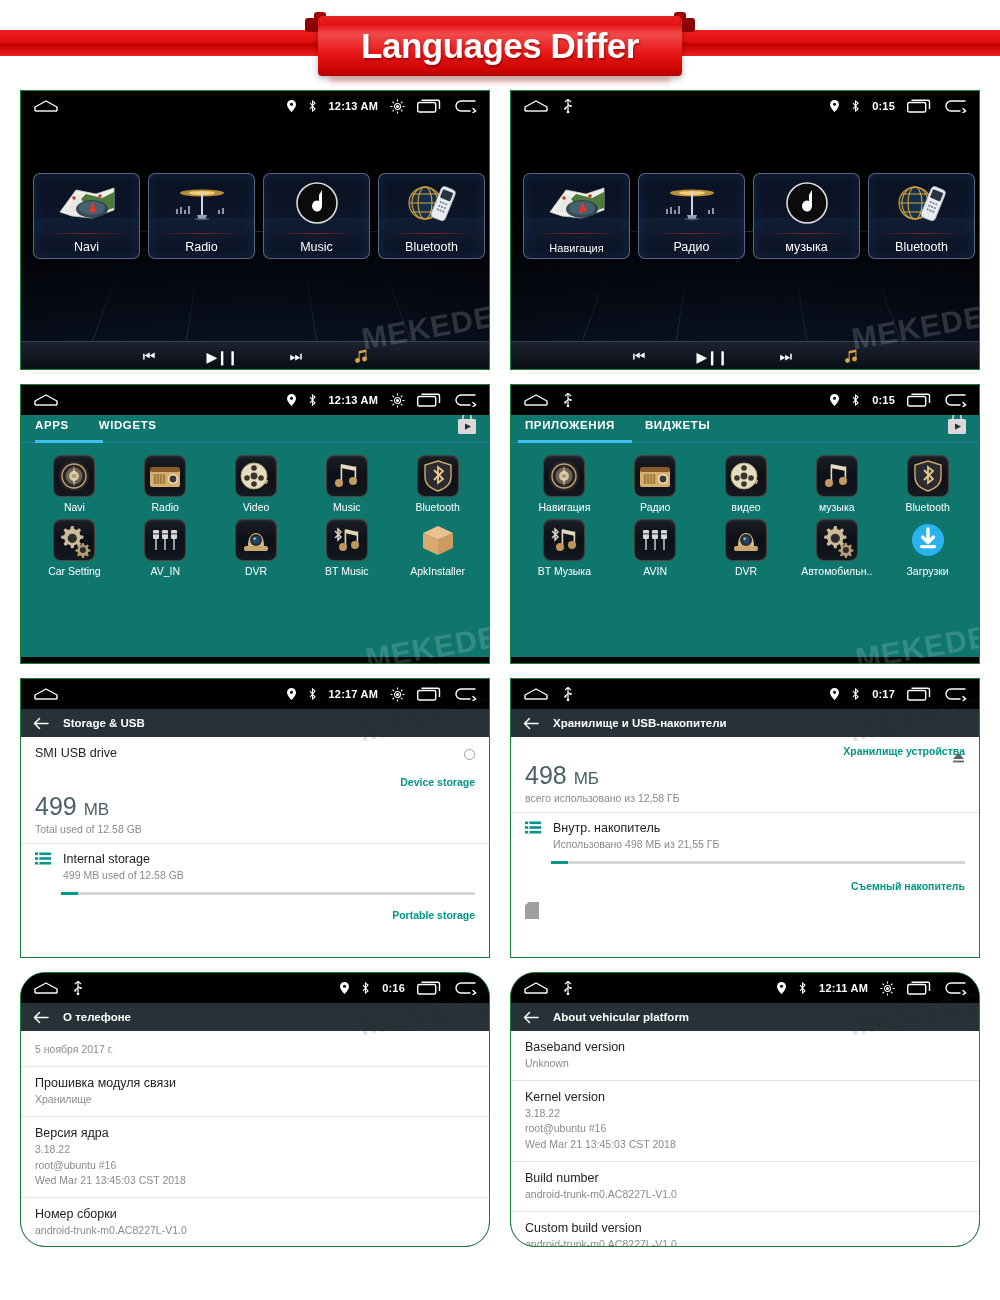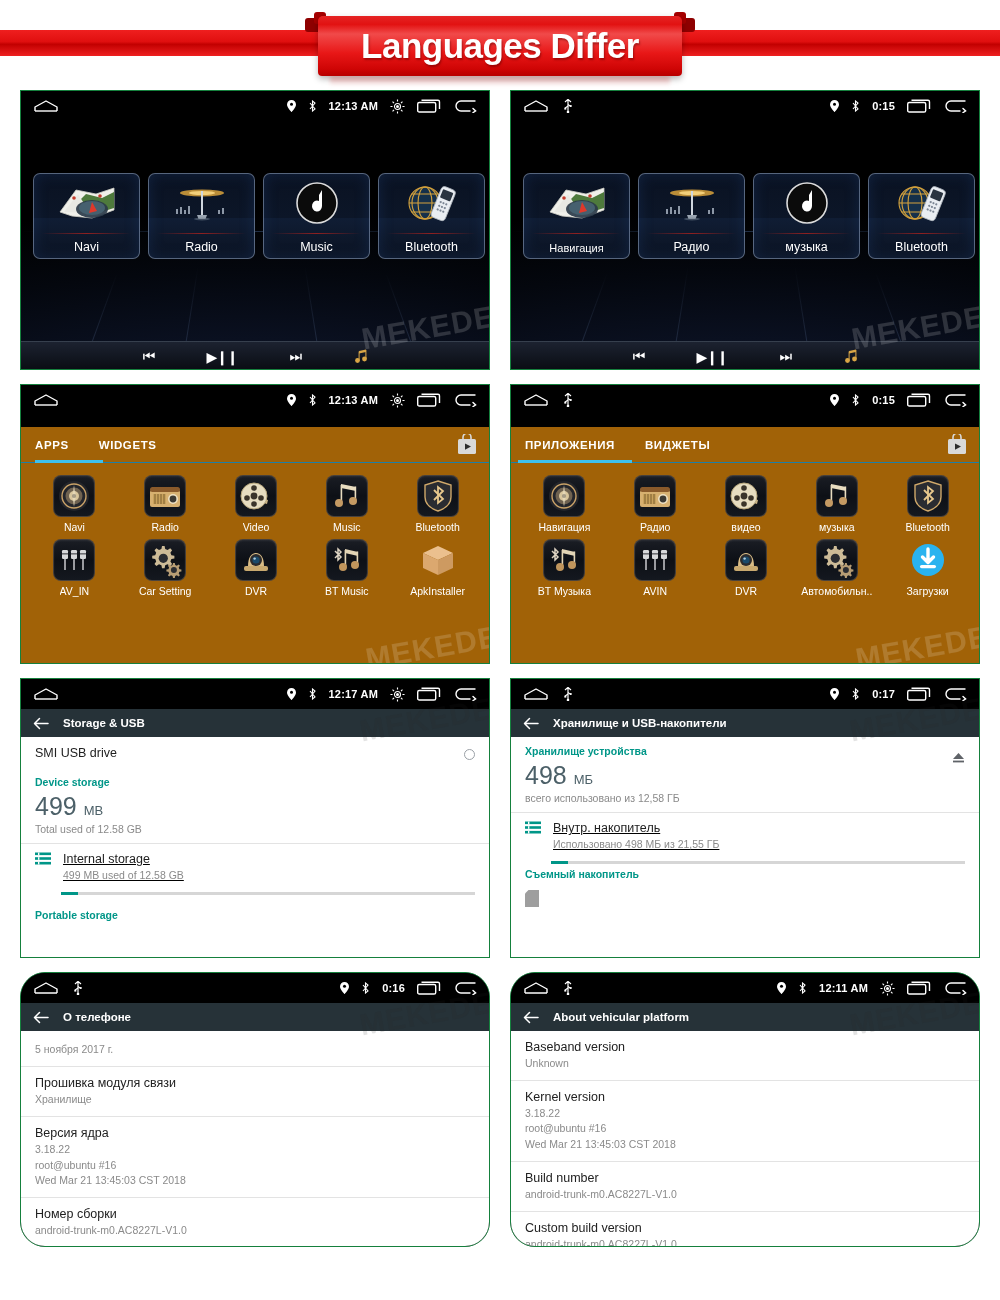--- a/index.html
+++ b/index.html
@@ -151,7 +151,7 @@
   .mb-btn { color: #fff; font-size: 14px; letter-spacing: -1px; }
 
   
-  .drawer { position: absolute; left:0; top: 42px; width: 470px; height: 250px; background: #a16207; }
+  .drawer { position: absolute; left:0; top: 22px; width: 470px; height: 250px; background: #0f766e; }
   .tabbar {
     height: 36px; display: flex; align-items: center;
     padding: 0 14px; position: relative;

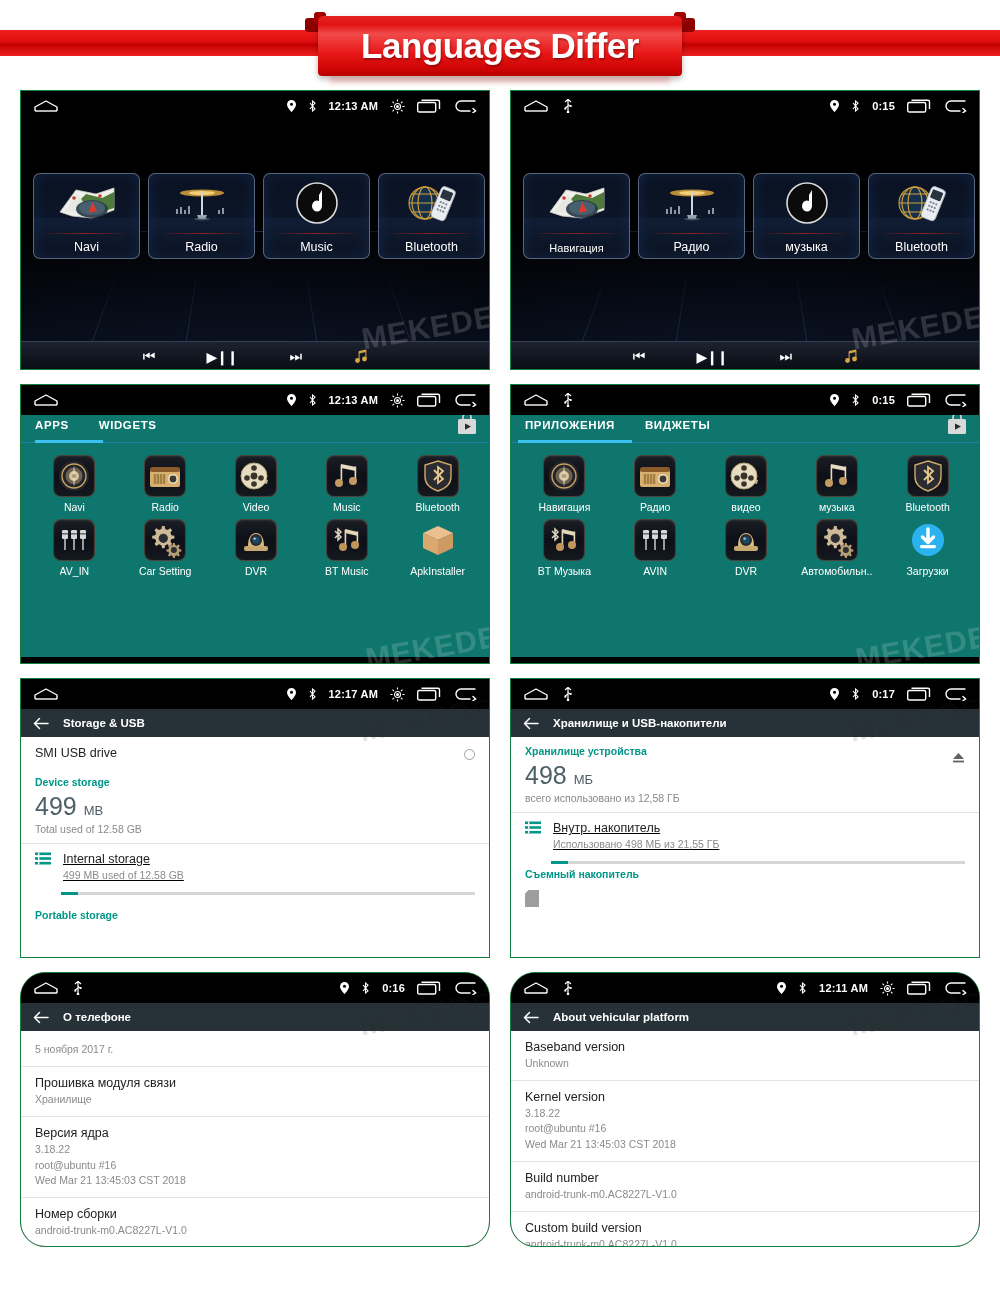--- a/index.html
+++ b/index.html
@@ -685,6 +685,21 @@
           <div class="app-cell">
             <div class="app-icon">
                 <svg width="38" height="38" viewBox="0 0 38 38">
+                  <g fill="#cdbb97">
+                    <path d="M16 5 l2.6 0 .6 3 2.4 1 2.6-1.7 1.9 1.9 -1.7 2.6 1 2.4 3 .6 0 2.6 -3 .6 -1 2.4 1.7 2.6 -1.9 1.9 -2.6-1.7 -2.4 1 -.6 3 -2.6 0 -.6-3 -2.4-1 -2.6 1.7 -1.9-1.9 1.7-2.6 -1-2.4 -3-.6 0-2.6 3-.6 1-2.4 -1.7-2.6 1.9-1.9 2.6 1.7 2.4-1z"></path>
+                  </g>
+                  <circle cx="17.3" cy="17.3" r="4.6" fill="#2b2d32"></circle>
+                  <g fill="#b79d74">
+                    <path d="M27 22 l1.8 0 .4 2 1.6 .7 1.8-1.2 1.3 1.3 -1.2 1.8 .7 1.6 2 .4 0 1.8 -2 .4 -.7 1.6 1.2 1.8 -1.3 1.3 -1.8-1.2 -1.6 .7 -.4 2 -1.8 0 -.4-2 -1.6-.7 -1.8 1.2 -1.3-1.3 1.2-1.8 -.7-1.6 -2-.4 0-1.8 2-.4 .7-1.6 -1.2-1.8 1.3-1.3 1.8 1.2 1.6-.7z"></path>
+                  </g>
+                  <circle cx="27.9" cy="28.9" r="3" fill="#2b2d32"></circle>
+                </svg>
+              </div>
+            <div class="app-label">Car Setting</div>
+          </div>
+          <div class="app-cell">
+            <div class="app-icon">
+                <svg width="38" height="38" viewBox="0 0 38 38">
                   <g fill="#d7d8da">
                     <rect x="7" y="9" width="6" height="9" rx="1.2"></rect>
                     <rect x="16" y="9" width="6" height="9" rx="1.2"></rect>
@@ -703,21 +718,6 @@
                 </svg>
               </div>
             <div class="app-label">AV_IN</div>
-          </div>
-          <div class="app-cell">
-            <div class="app-icon">
-                <svg width="38" height="38" viewBox="0 0 38 38">
-                  <g fill="#cdbb97">
-                    <path d="M16 5 l2.6 0 .6 3 2.4 1 2.6-1.7 1.9 1.9 -1.7 2.6 1 2.4 3 .6 0 2.6 -3 .6 -1 2.4 1.7 2.6 -1.9 1.9 -2.6-1.7 -2.4 1 -.6 3 -2.6 0 -.6-3 -2.4-1 -2.6 1.7 -1.9-1.9 1.7-2.6 -1-2.4 -3-.6 0-2.6 3-.6 1-2.4 -1.7-2.6 1.9-1.9 2.6 1.7 2.4-1z"></path>
-                  </g>
-                  <circle cx="17.3" cy="17.3" r="4.6" fill="#2b2d32"></circle>
-                  <g fill="#b79d74">
-                    <path d="M27 22 l1.8 0 .4 2 1.6 .7 1.8-1.2 1.3 1.3 -1.2 1.8 .7 1.6 2 .4 0 1.8 -2 .4 -.7 1.6 1.2 1.8 -1.3 1.3 -1.8-1.2 -1.6 .7 -.4 2 -1.8 0 -.4-2 -1.6-.7 -1.8 1.2 -1.3-1.3 1.2-1.8 -.7-1.6 -2-.4 0-1.8 2-.4 .7-1.6 -1.2-1.8 1.3-1.3 1.8 1.2 1.6-.7z"></path>
-                  </g>
-                  <circle cx="27.9" cy="28.9" r="3" fill="#2b2d32"></circle>
-                </svg>
-              </div>
-            <div class="app-label">Car Setting</div>
           </div>
           <div class="app-cell">
             <div class="app-icon">

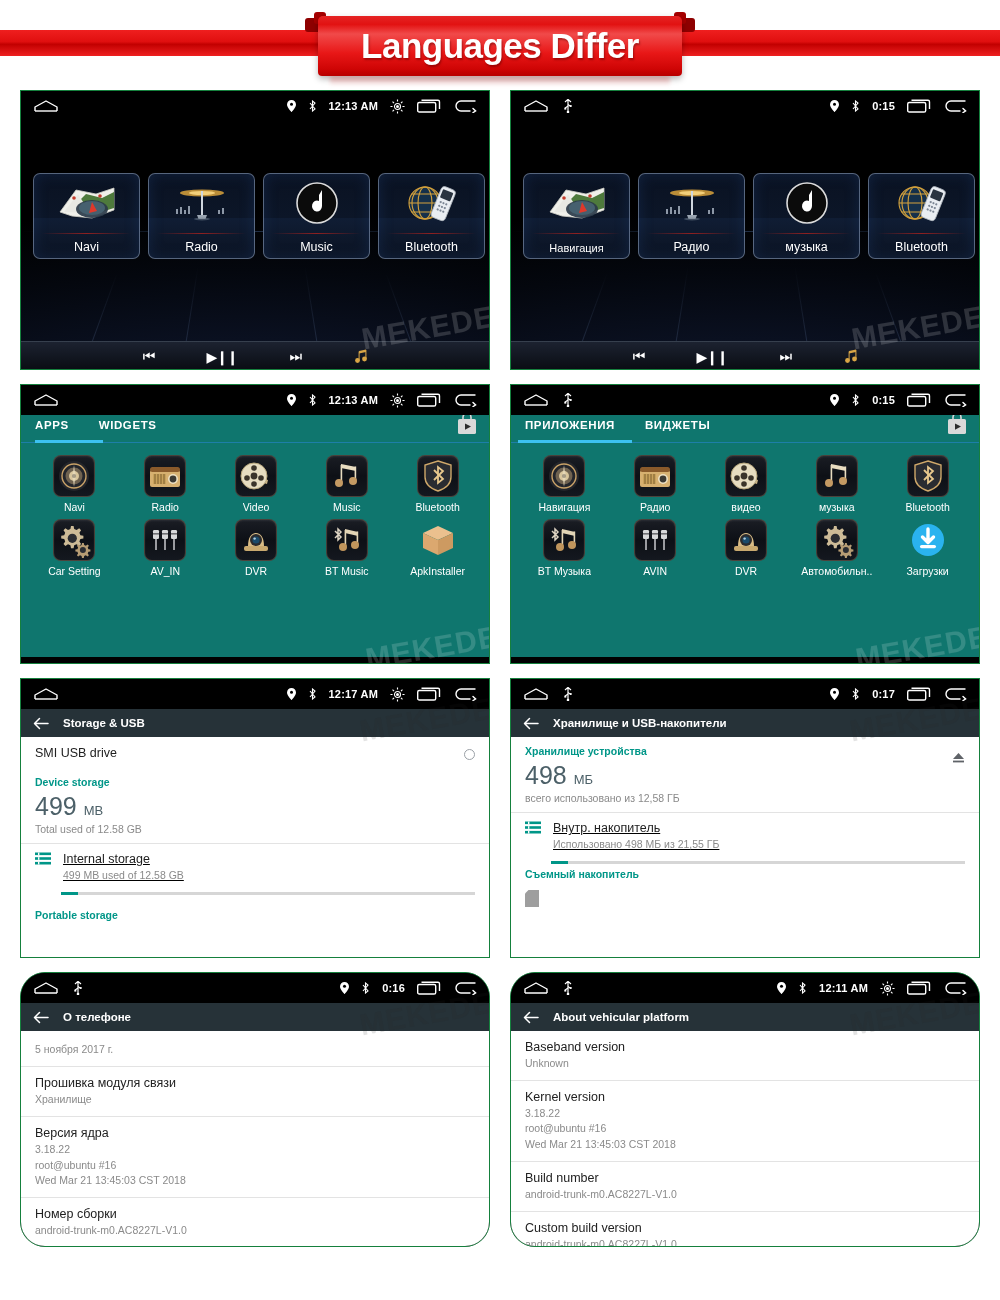--- a/index.html
+++ b/index.html
@@ -205,7 +205,7 @@
   .s-divider { height: 1px; background: #e3e3e3; margin: 0; }
   .s-title { font-size: 12.5px; color: #212121; }
   .s-sub { font-size: 10.5px; color: #8a8a8a; margin-top: 2px; line-height: 1.45; }
-  .s-section { font-size: 10.5px; font-weight: bold; padding: 7px 14px 2px 14px; }
+  .s-section { font-size: 10.5px; font-weight: bold; padding: 7px 14px 2px 14px; text-align: right; }
   .big-num { font-size: 25px; color: #4c6068; font-weight: 300; padding: 2px 14px 0 14px; }
   .big-num span.unit { font-size: 13px; }
   .big-cap { font-size: 10.5px; color: #8a8a8a; padding: 2px 14px 8px 14px; }

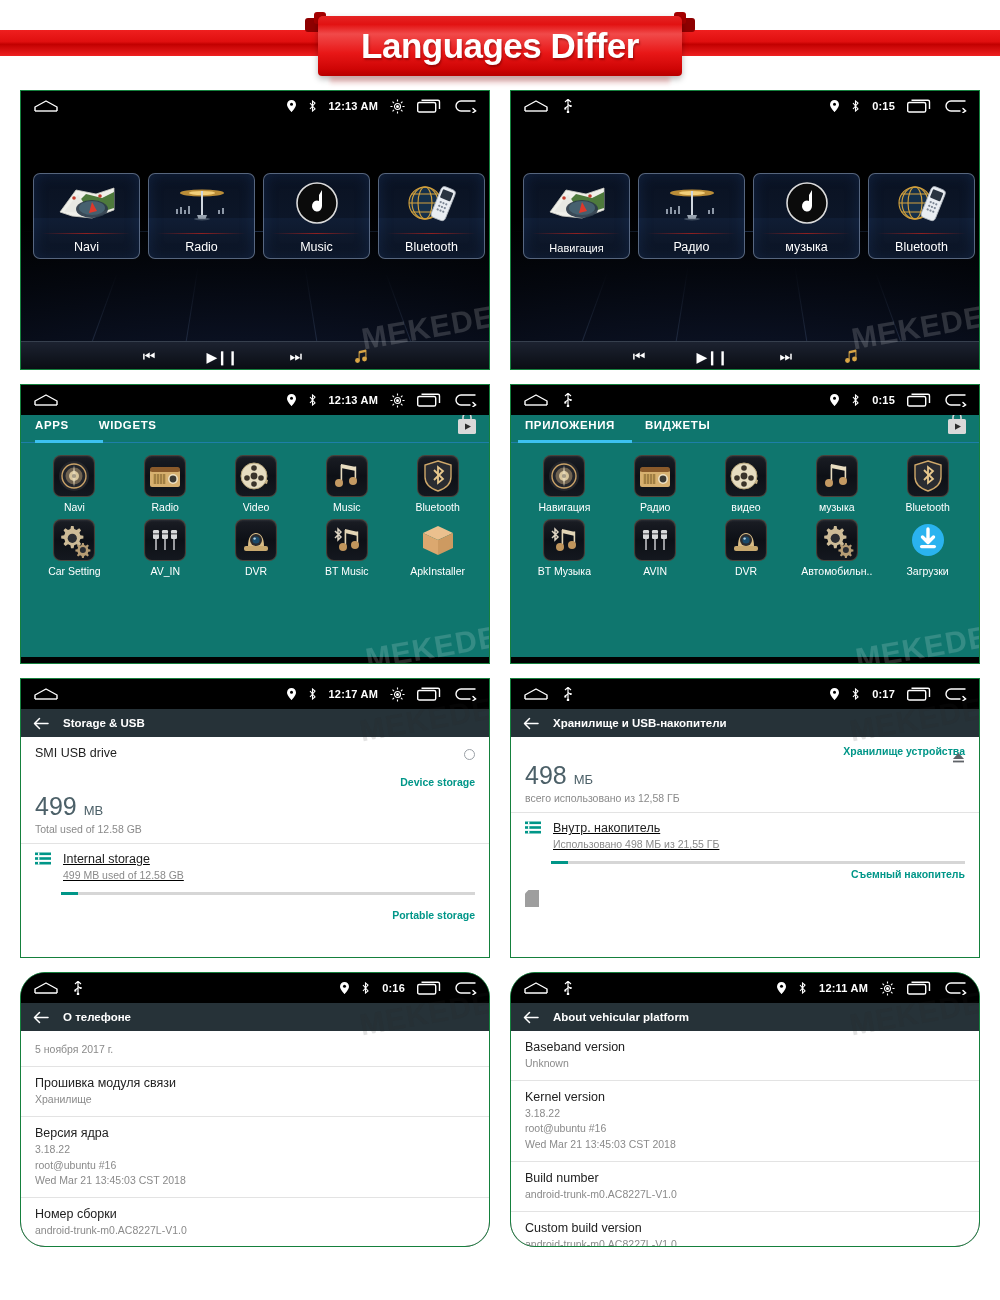--- a/index.html
+++ b/index.html
@@ -207,7 +207,7 @@
   .s-sub { font-size: 10.5px; color: #8a8a8a; margin-top: 2px; line-height: 1.45; }
   .s-section { font-size: 10.5px; font-weight: bold; padding: 7px 14px 2px 14px; text-align: right; }
   .big-num { font-size: 25px; color: #4c6068; font-weight: 300; padding: 2px 14px 0 14px; }
-  .big-num span.unit { font-size: 13px; }
+  .big-num span.unit { font-size: 17px; }
   .big-cap { font-size: 10.5px; color: #8a8a8a; padding: 2px 14px 8px 14px; }
   .storage-item { display: flex; gap: 12px; align-items: flex-start; padding: 8px 14px 2px 14px; text-decoration: underline; }
   .storage-texts { flex: 1; }

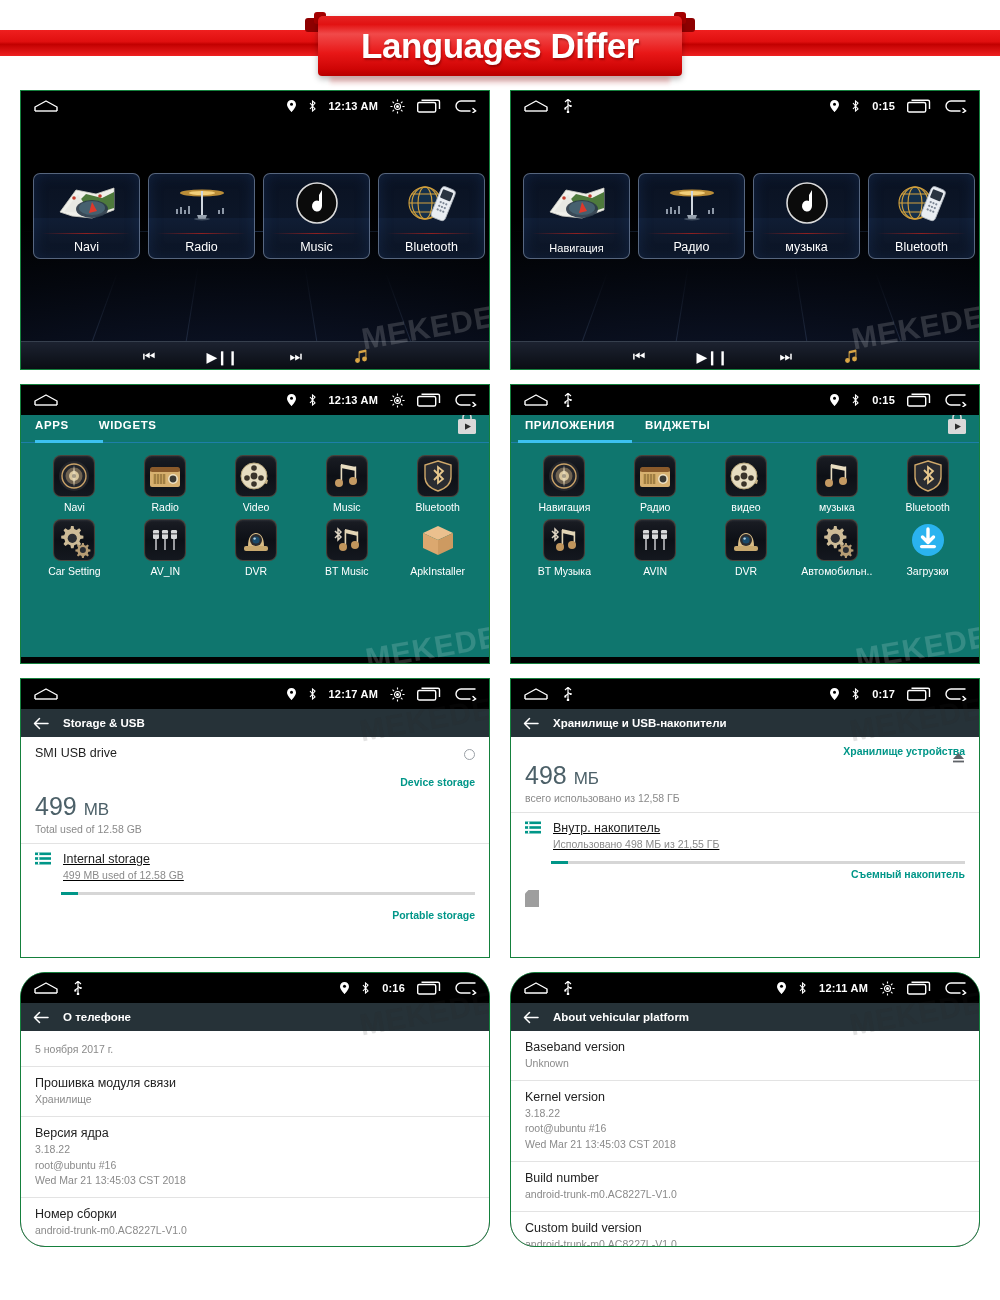--- a/index.html
+++ b/index.html
@@ -209,7 +209,7 @@
   .big-num { font-size: 25px; color: #4c6068; font-weight: 300; padding: 2px 14px 0 14px; }
   .big-num span.unit { font-size: 17px; }
   .big-cap { font-size: 10.5px; color: #8a8a8a; padding: 2px 14px 8px 14px; }
-  .storage-item { display: flex; gap: 12px; align-items: flex-start; padding: 8px 14px 2px 14px; text-decoration: underline; }
+  .storage-item { display: flex; gap: 12px; align-items: flex-start; padding: 8px 14px 2px 14px; }
   .storage-texts { flex: 1; }
   .progress-track { height: 3px; background: #d6d6d6; margin: 7px 14px 0 40px; position: relative; }
   .progress-fill { position: absolute; left: 0; top: 0; height: 3px; }

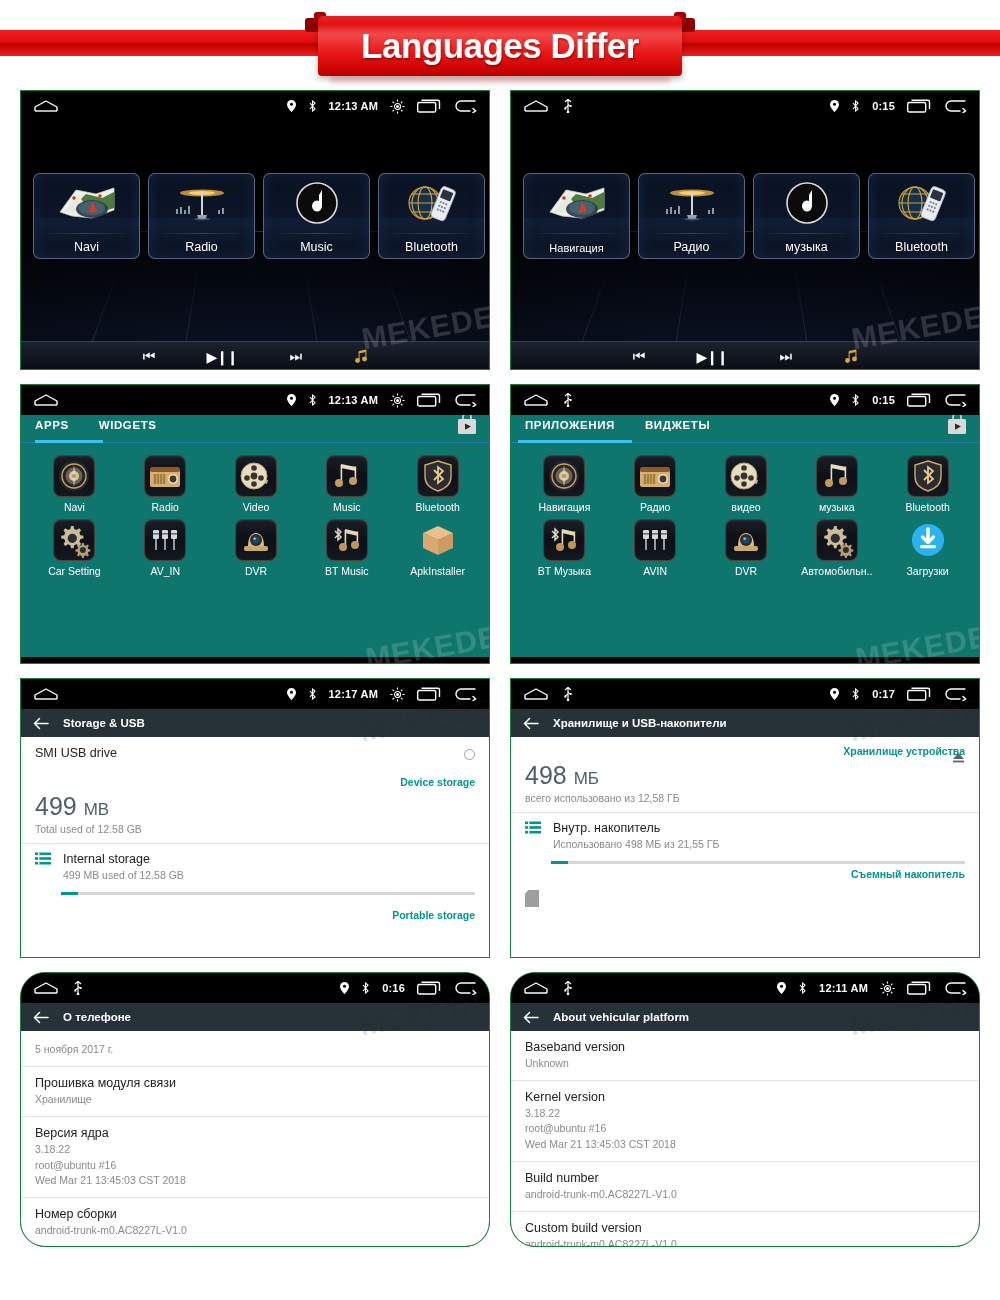--- a/index.html
+++ b/index.html
@@ -1145,7 +1145,7 @@
         <div class="progress-track">
           <div class="progress-fill" id="fill-ru" style="background: rgb(0, 150, 136); width: 4%;"></div>
         </div>
-        <div class="s-section" style="color:#009688;padding-top:4px">Съемный накопитель</div>
+        <div class="s-section" style="color:#009688;padding-top:16px">Съемный накопитель</div>
         <div class="storage-item">
           <span class="ico">
               <svg width="14" height="17" viewBox="0 0 14 17">

